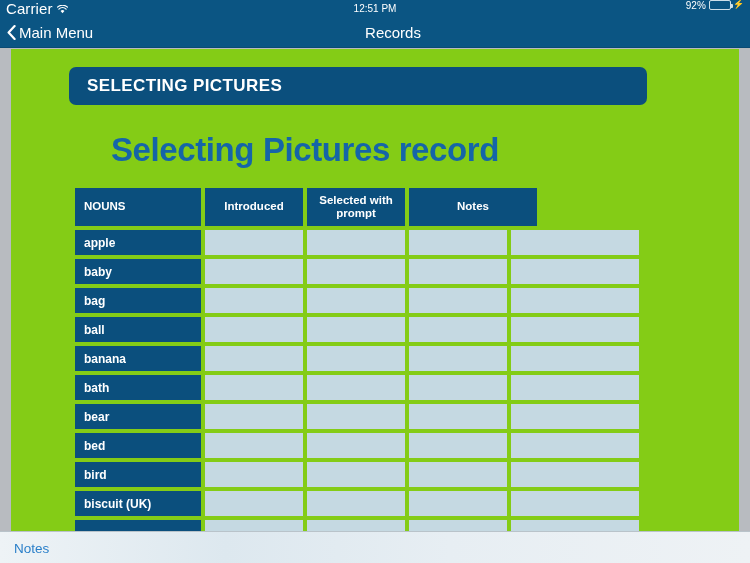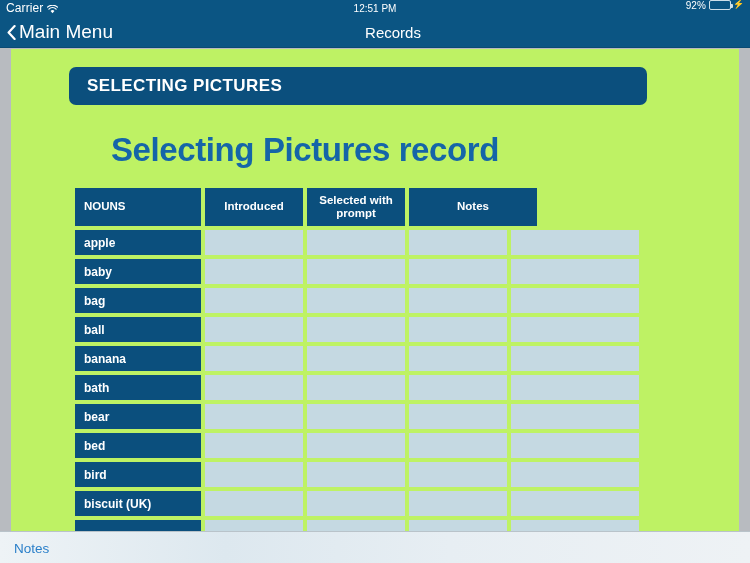--- a/index.html
+++ b/index.html
@@ -29,7 +29,7 @@
     position: absolute; left: 6px; top: 0; height: 16px;
     display: flex; align-items: center; gap: 4px;
   }
-  .carrier-text { font-size: 12px; color: #ffffff; letter-spacing: .1px; }
+  .carrier-text { font-size: 15px; color: #ffffff; letter-spacing: .1px; }
   .wifi-icon { display: inline-block; width: 11px; height: 9px; position: relative; top: 1px; }
   #status-center {
     position: absolute; left: 0; right: 0; top: 0; height: 16px;

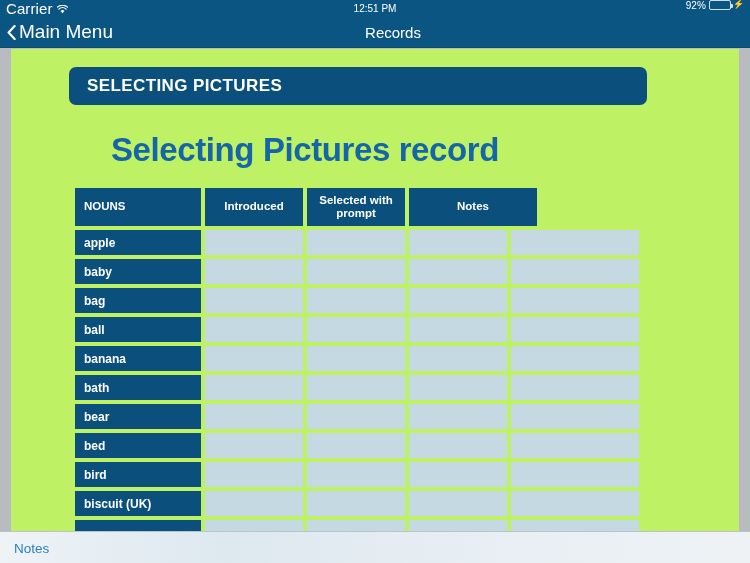--- a/index.html
+++ b/index.html
@@ -68,7 +68,7 @@
   .chevron-left {
     width: 9px; height: 15px; position: relative; top: 0px;
   }
-  .back-label { color: #ffffff; font-size: 19px; }
+  .back-label { color: #ffffff; font-size: 15px; }
   #navbar-title {
     position: absolute; left: 0; right: 0; top: 0; height: 32px;
     display: flex; align-items: center; justify-content: center;

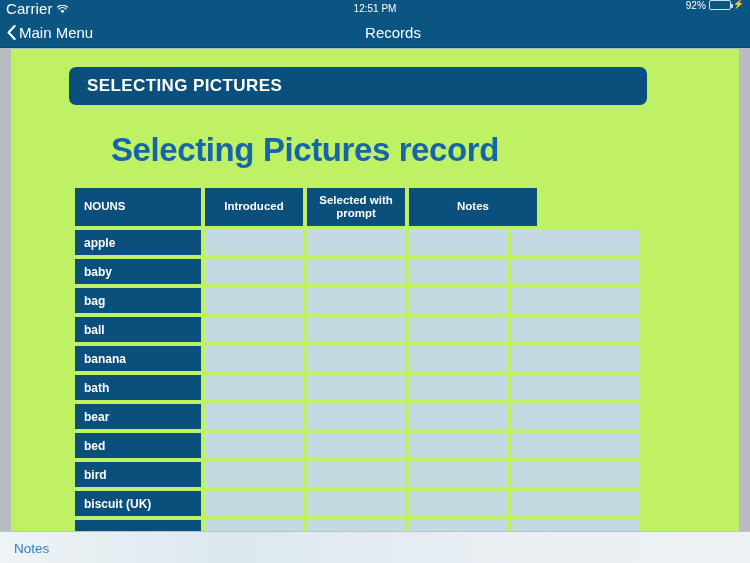--- a/index.html
+++ b/index.html
@@ -85,7 +85,7 @@
   #page {
     position: absolute; top: 0; left: 11px;
     width: 728px; height: 482px;
-    background: #bef264;
+    background: #84cc16;
     overflow: hidden;
   }
 

